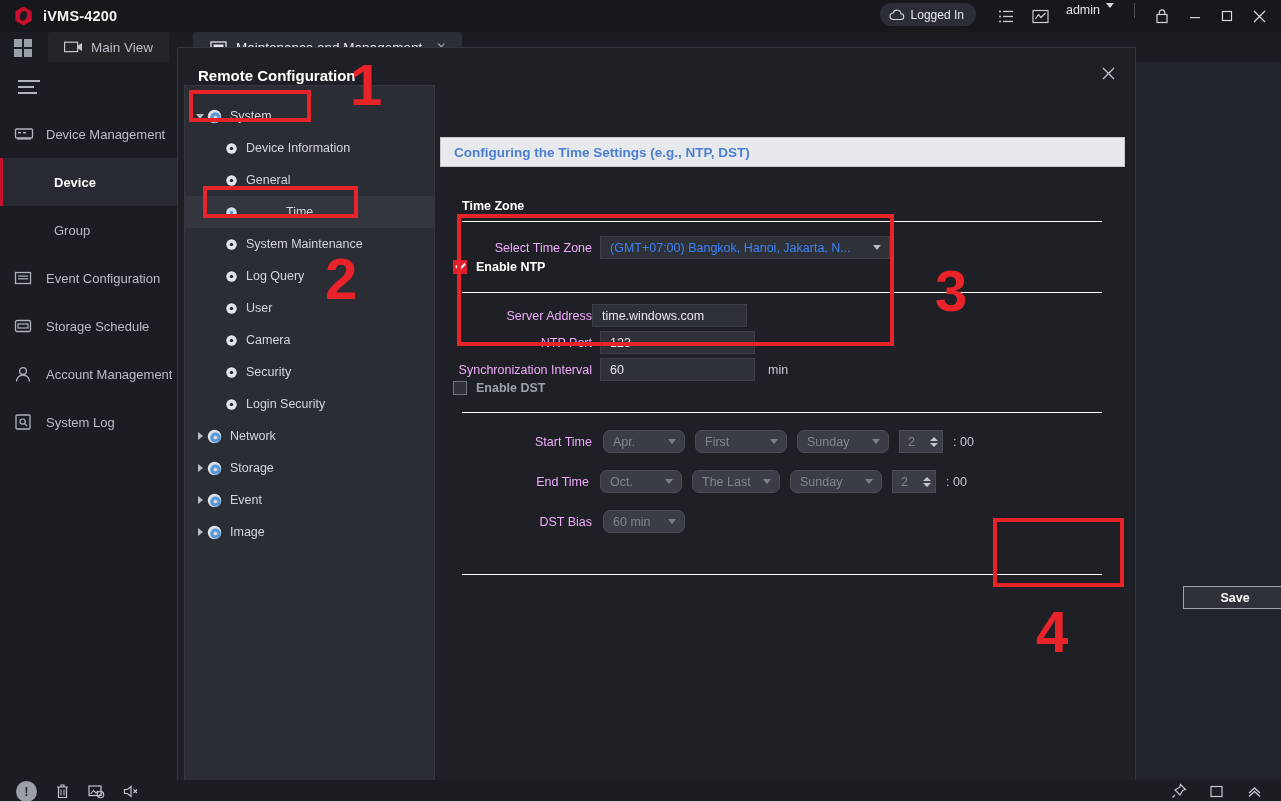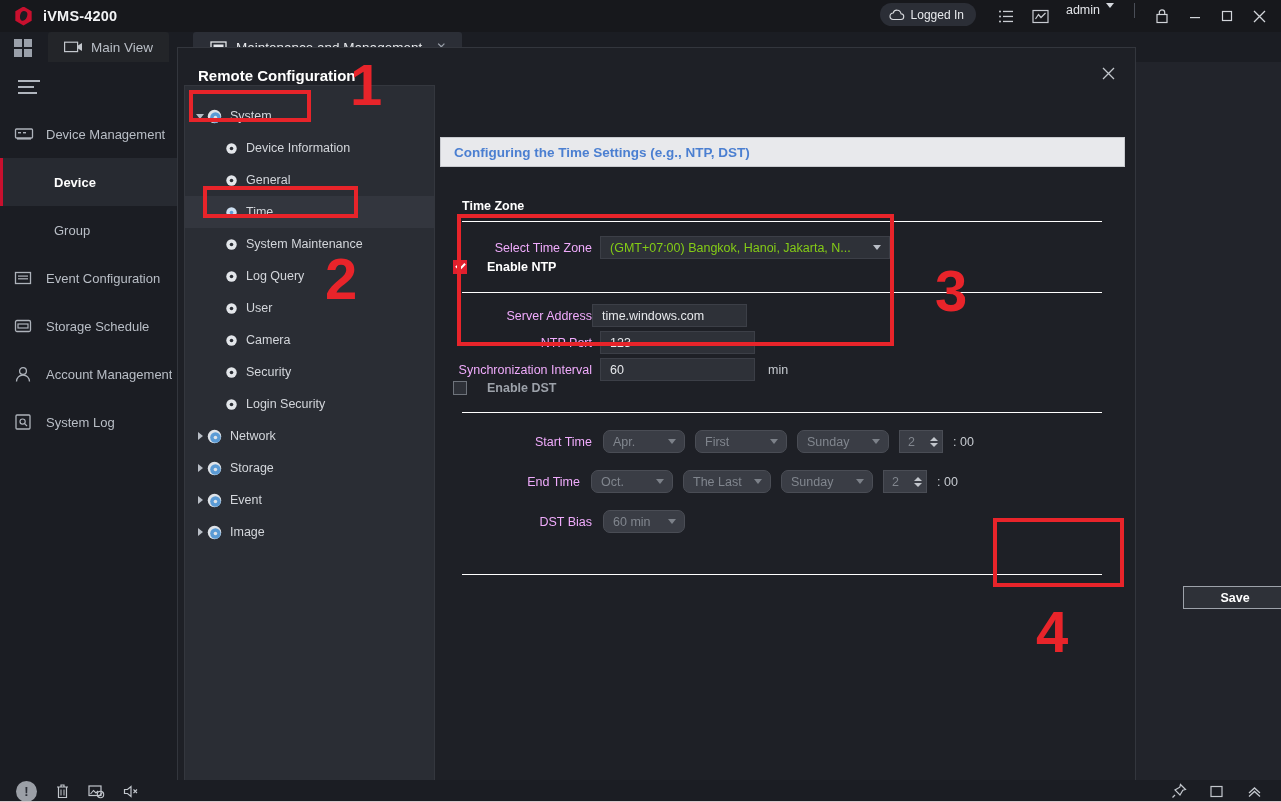--- a/index.html
+++ b/index.html
@@ -133,7 +133,7 @@
   }
   .tree-item.root { padding-left: 8px; }
   .tree-item.child { padding-left: 40px; }
-  .tree-item.selected { background: #33363e; }
+  .tree-item.selected { background: #33363e; gap: 40px; }
   .tw { width: 14px; display:flex; align-items:center; justify-content:center; }
   .tri-d { width:0;height:0;border-left:4px solid transparent;border-right:4px solid transparent;border-top:5px solid #b9bec6;}
   .tri-r { width:0;height:0;border-top:4px solid transparent;border-bottom:4px solid transparent;border-left:5px solid #b9bec6;}

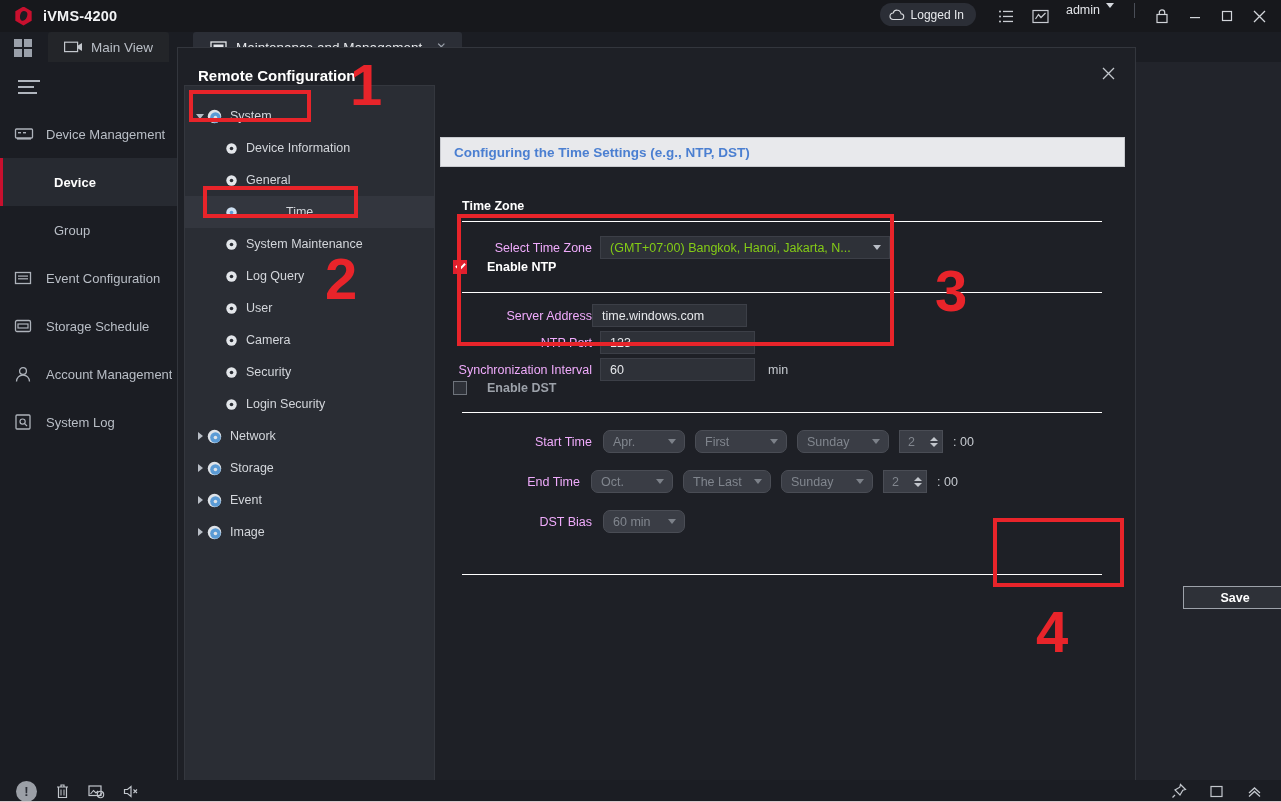--- a/index.html
+++ b/index.html
@@ -162,7 +162,7 @@
   }
   .sel {
     background: #2e3138; border: 1px solid #3c3f47; height: 23px;
-    color: #84cc16; font-size: 12.5px; display:flex; align-items:center;
+    color: #3b82f6; font-size: 12.5px; display:flex; align-items:center;
     padding: 0 8px 0 9px; justify-content: space-between;
   }
   .sel.disabled { background:#3a3d45; border-color:#4a4d55; color:#81868e;border-radius:7px; }

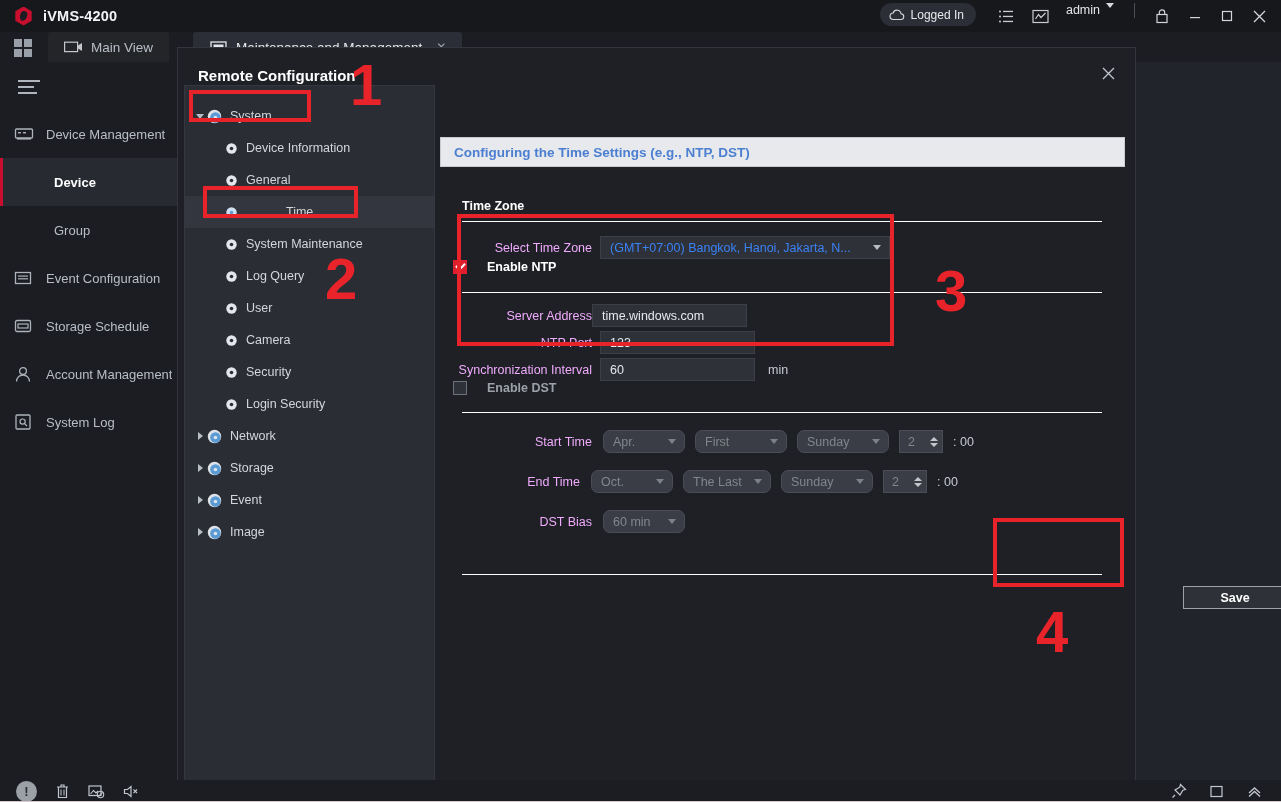--- a/index.html
+++ b/index.html
@@ -186,7 +186,7 @@
     content:""; width:7px; height:4px; border-left:2px solid #fff; border-bottom:2px solid #fff;
     transform: rotate(-45deg) translate(1px,-1px);
   }
-  .cb-label { color:#ffffff; font-size:12.5px; font-weight:bold; margin-left:20px; }
+  .cb-label { color:#ffffff; font-size:12.5px; font-weight:bold; margin-left:9px; }
   .cb-label.dim { color:#9ca1a9; }
   .save-btn {
     position:absolute; left: 748px; top: 501px; width: 104px; height: 23px;

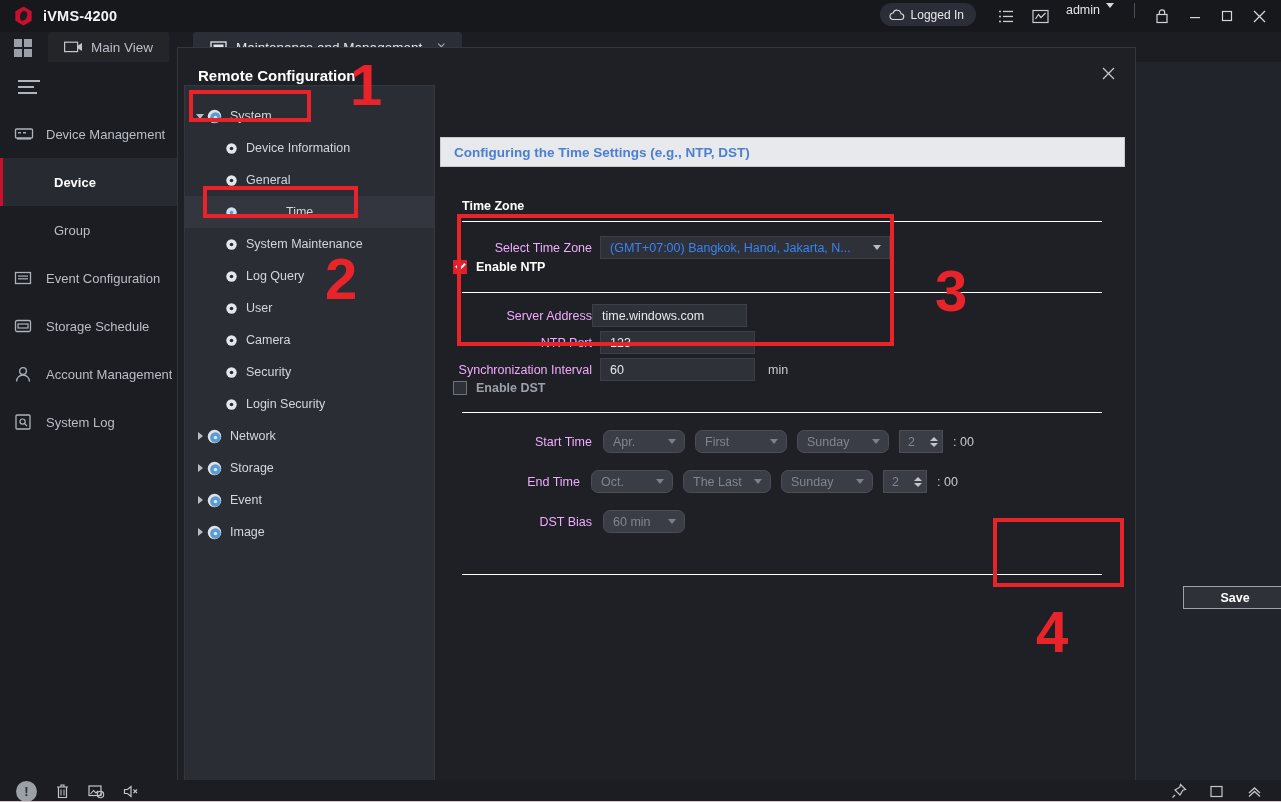--- a/index.html
+++ b/index.html
@@ -585,7 +585,7 @@
         <div class="unit" style="margin-left:10px;">: 00</div>
       </div>
 
-      <div class="frow" style="left:15px; top:385px;justify-content:flex-end;">
+      <div class="frow" style="left:24px; top:385px;justify-content:flex-end;">
         <div class="flabel" style="width:130px;">End Time</div>
         <div class="sel disabled" style="margin-left:11px; width:82px;">
           <span>Oct.</span>

